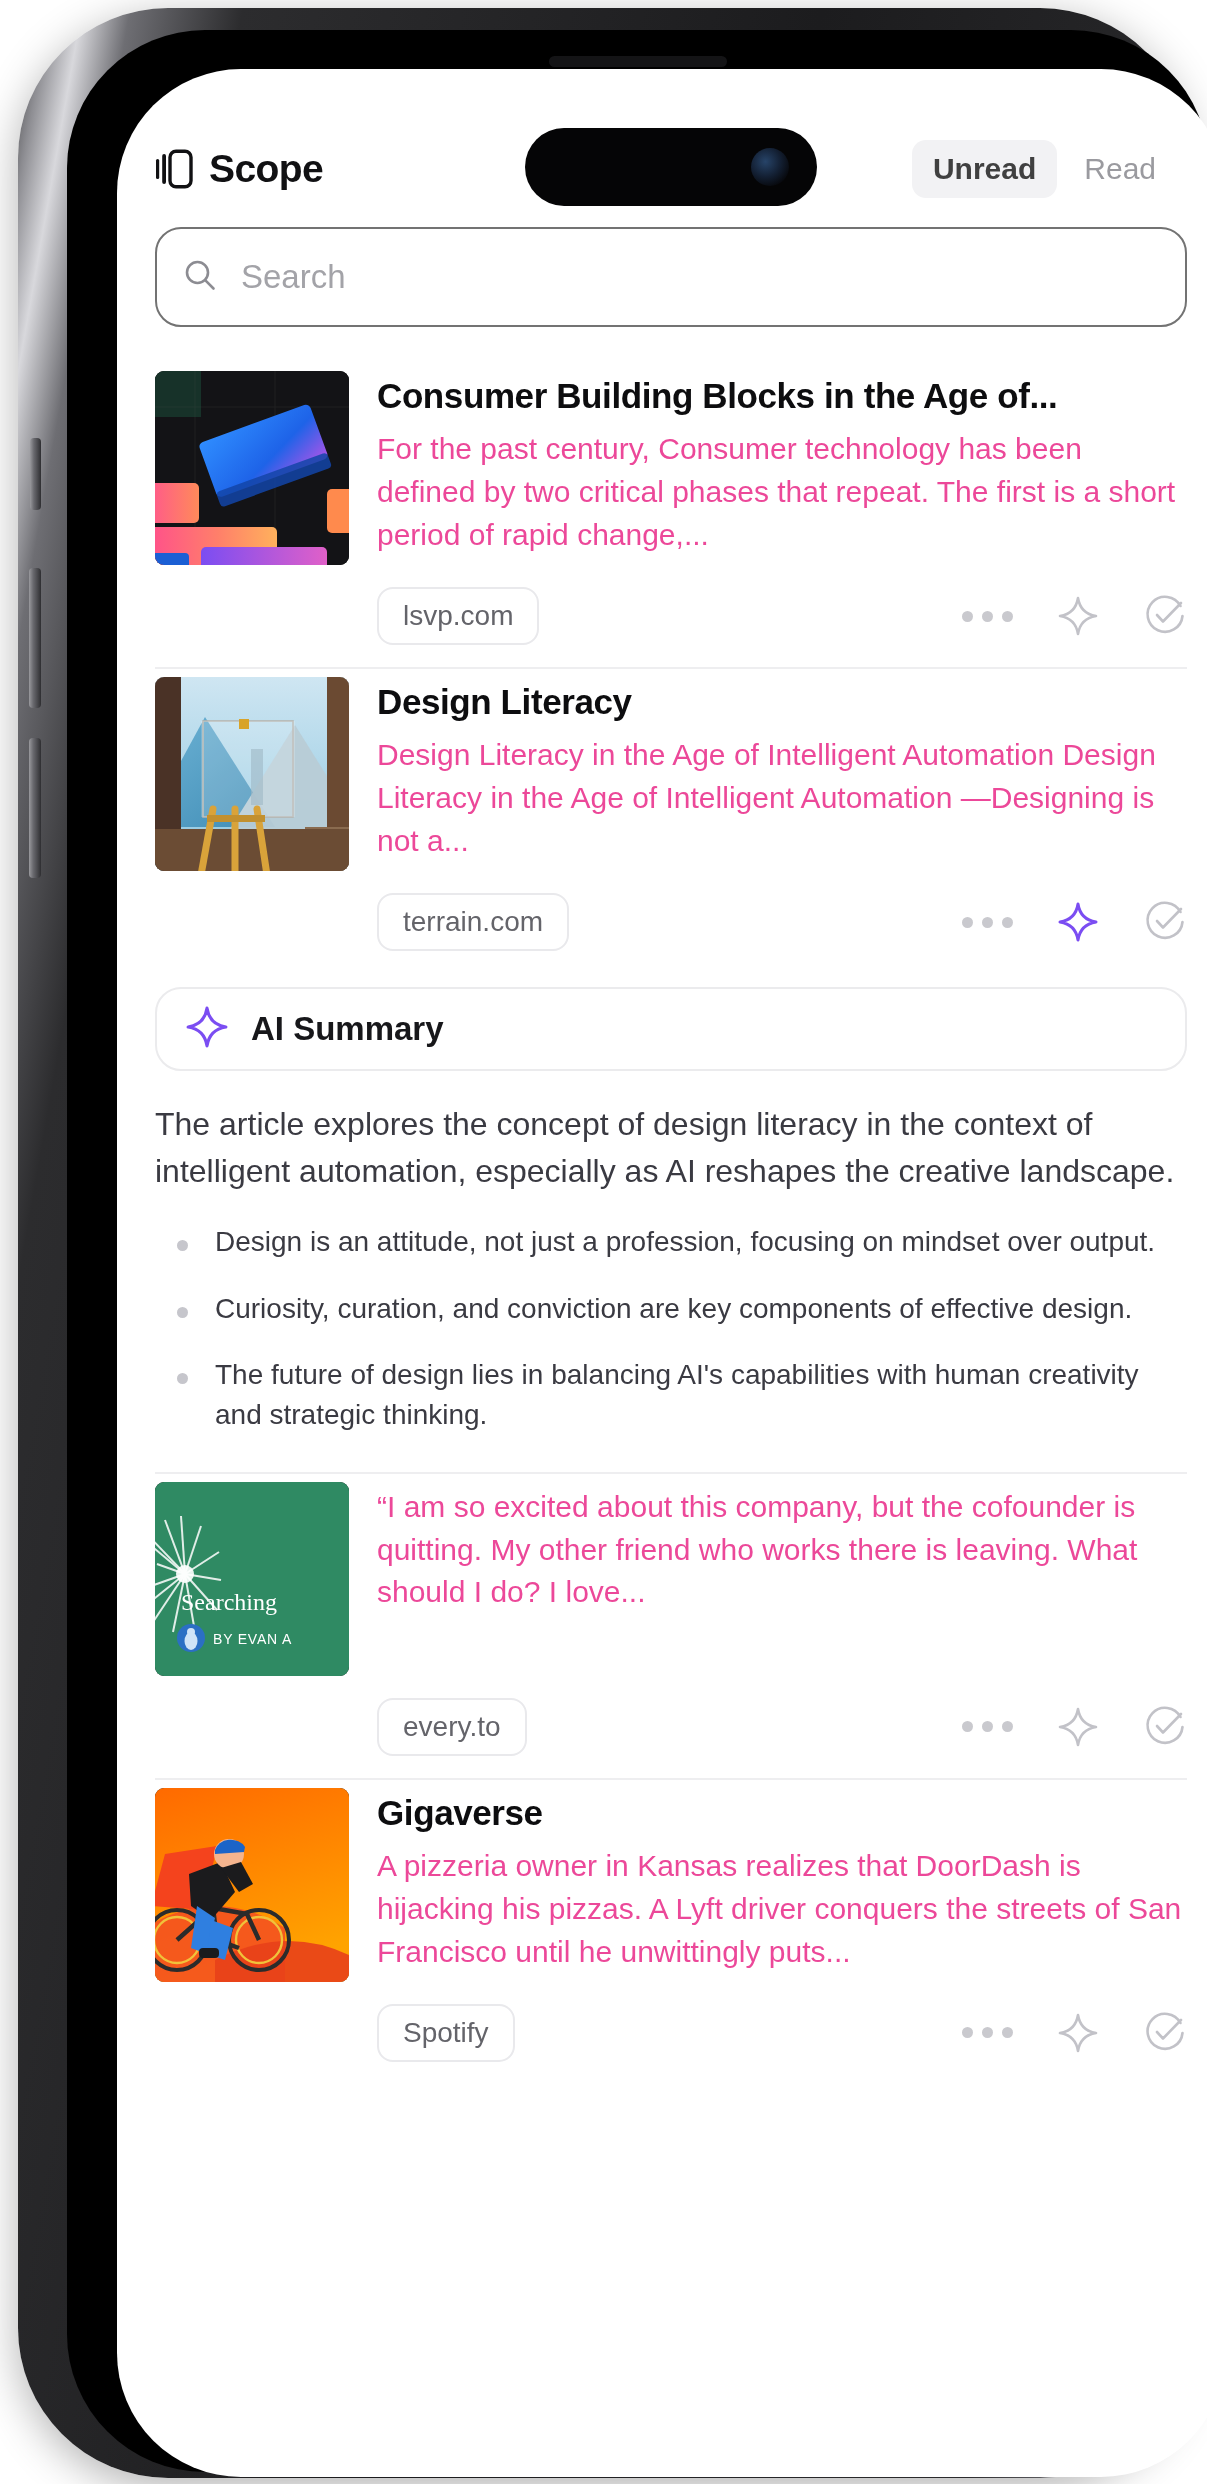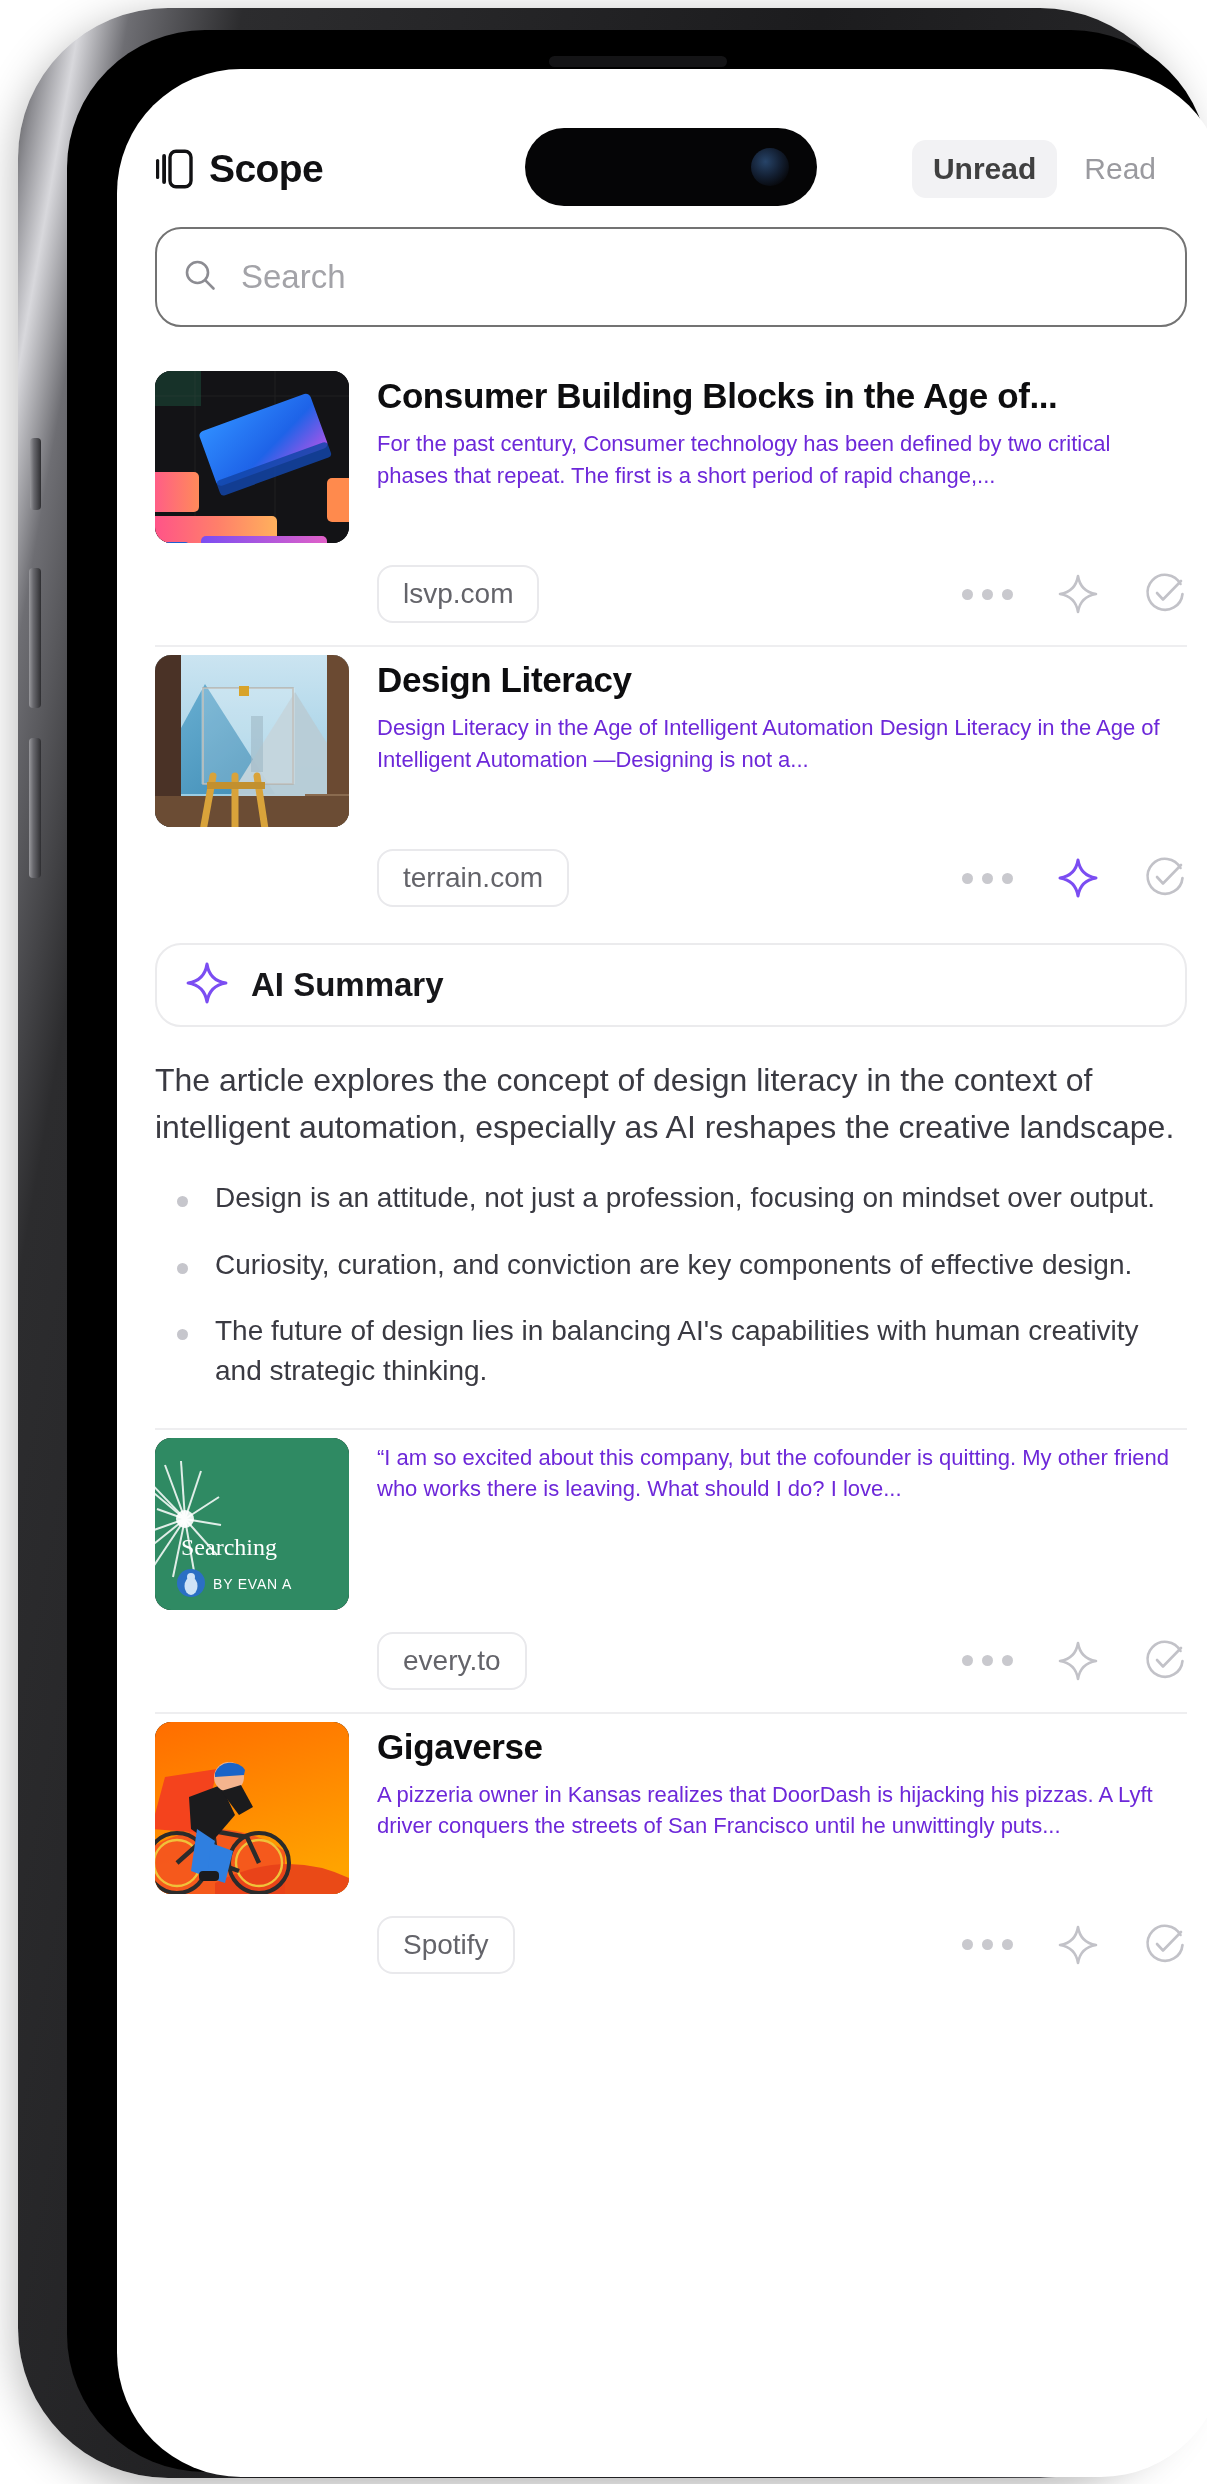--- a/index.html
+++ b/index.html
@@ -226,9 +226,9 @@
     overflow: hidden;
   }
   .card-snippet {
-    font-size: 22px;
+    font-size: 30px;
     line-height: 1.43;
-    color: #6d28d9;
+    color: #ec4899;
     max-height: 132px;
     overflow: hidden;
   }

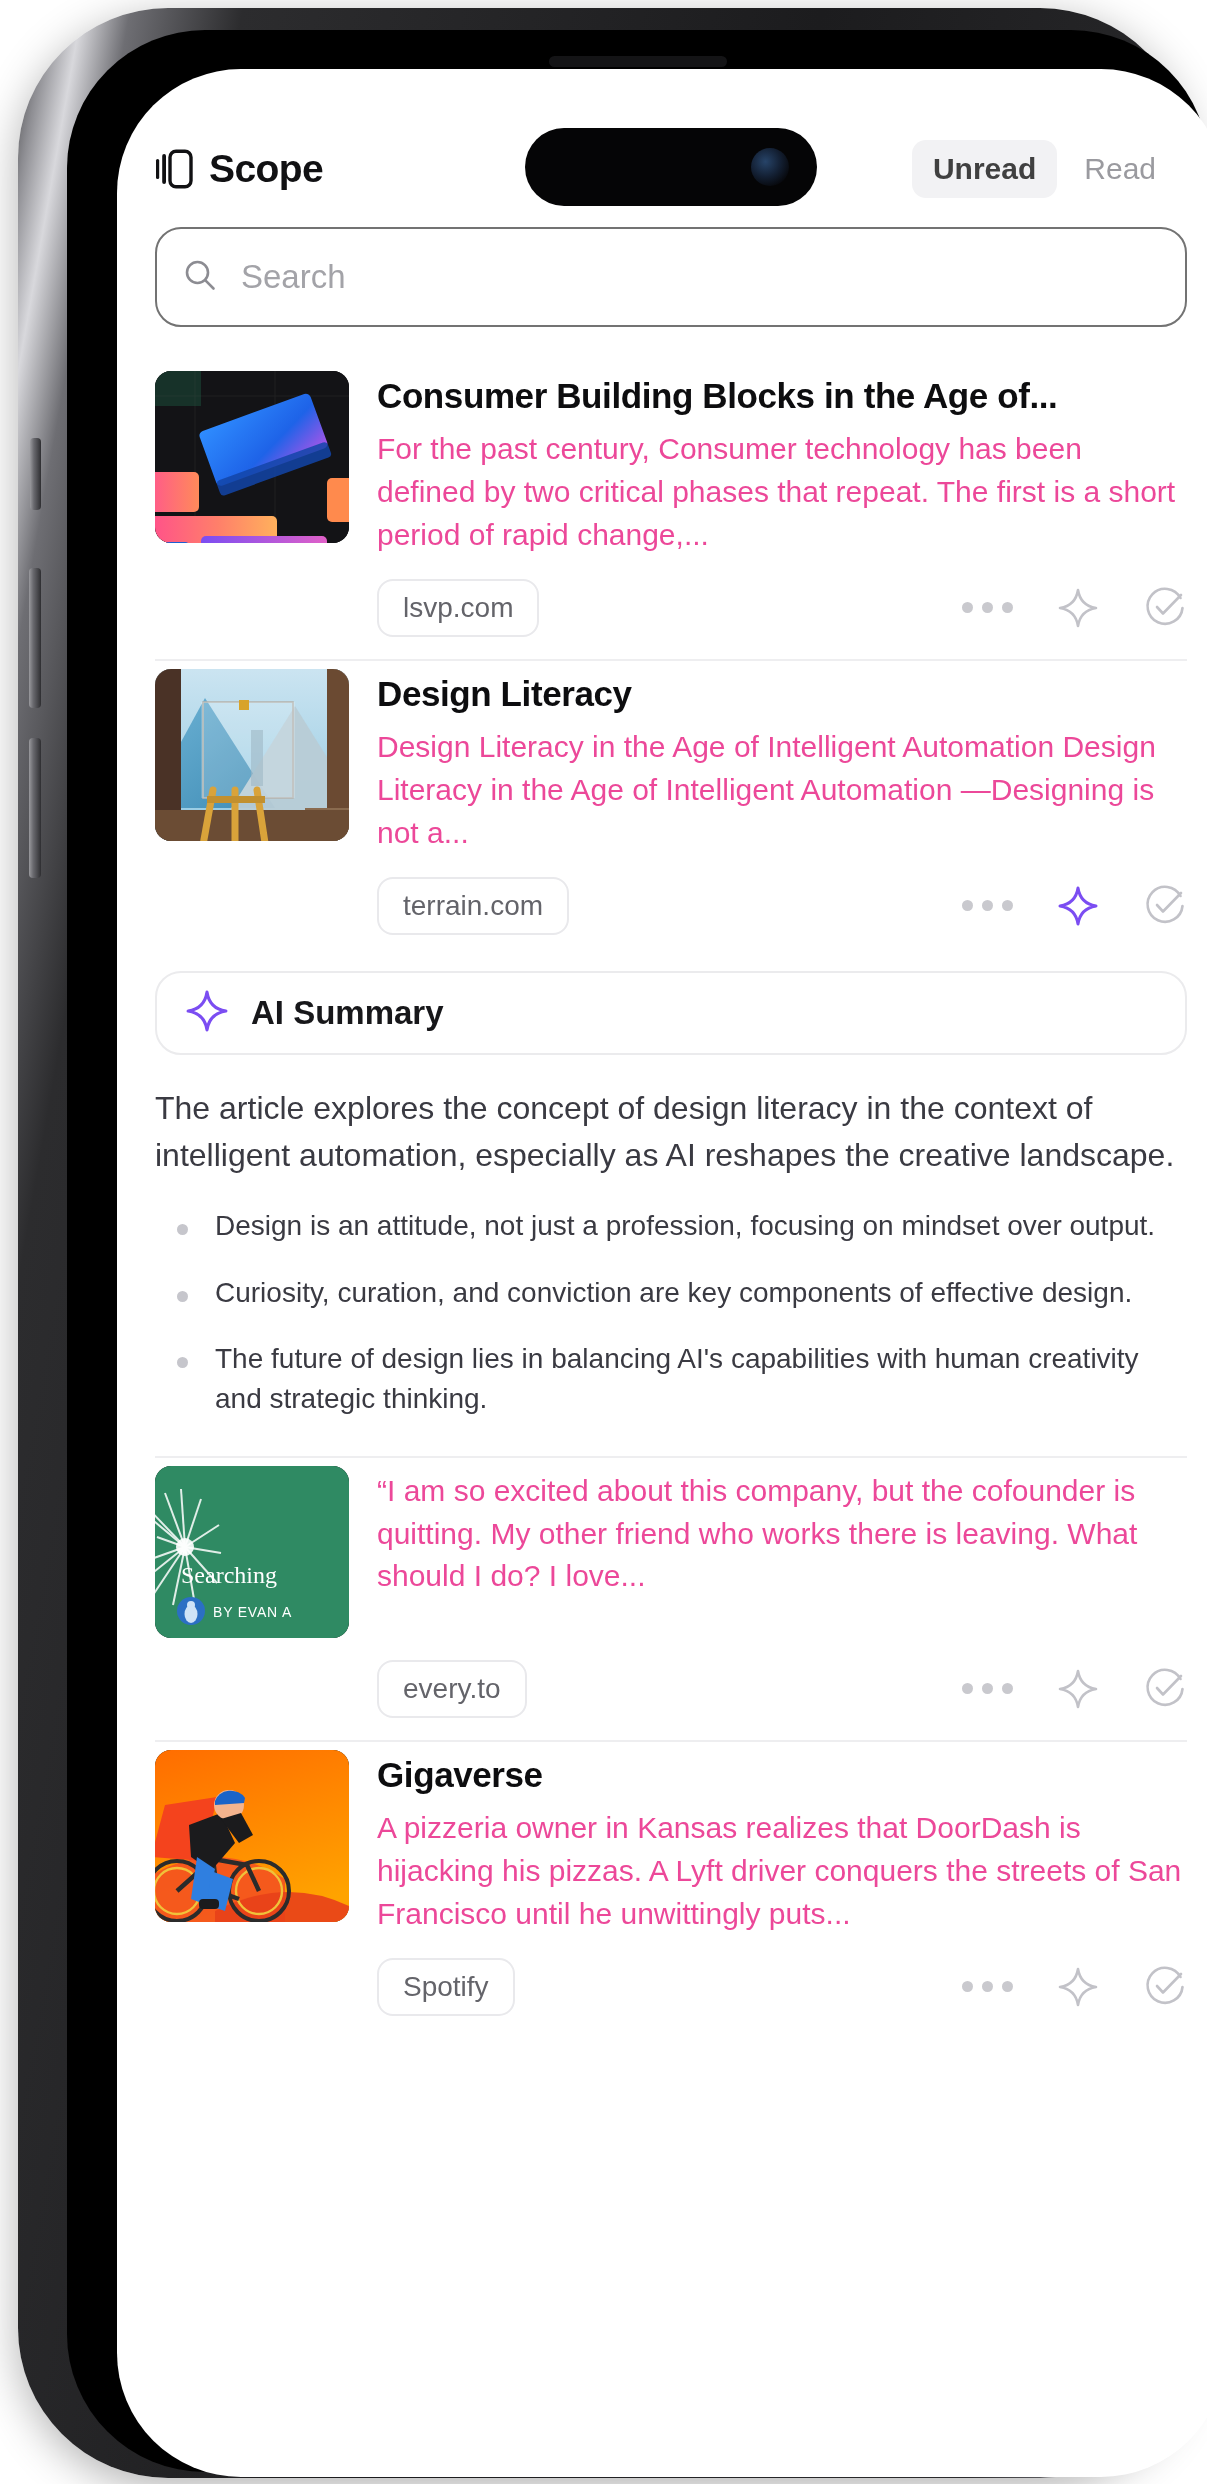--- a/index.html
+++ b/index.html
@@ -206,8 +206,8 @@
   .thumb {
     flex: 0 0 auto;
     width: 194px;
-    height: 172px;
-    border-radius: 16px;
+    height: 194px;
+    border-radius: 9px;
     overflow: hidden;
     position: relative;
     background: #111;

